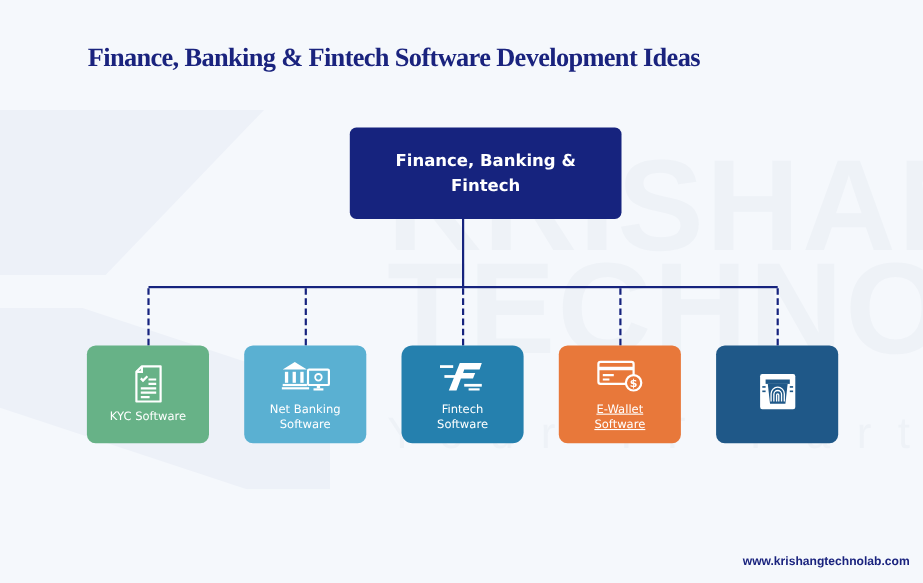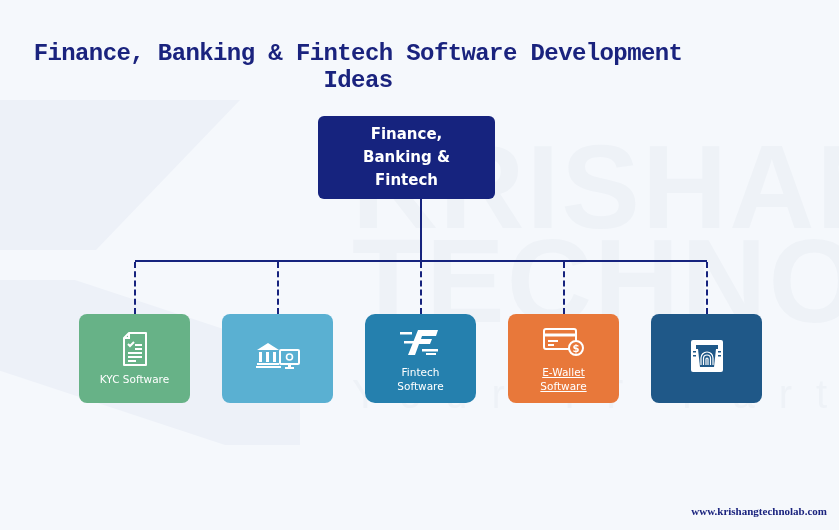--- a/index.html
+++ b/index.html
@@ -8,7 +8,7 @@
   .wm-shape { position:absolute; background:#edf1f8; }
   .wm-text { position:absolute; font-family:"Liberation Sans", sans-serif; font-weight:bold; color:#eef2f7; letter-spacing:2px; line-height:1; white-space:nowrap; }
   .wm-sub { position:absolute; font-family:"Liberation Sans", sans-serif; color:#eef2f7; font-size:40px; letter-spacing:24px; white-space:nowrap; }
-  .title { position:absolute; top:40px; left:0; width:716px; text-align:center; font-family:Liberation Mono, monospace; font-weight:bold; font-size:24px; color:#1a237e; letter-spacing:-0.6px; }
+  .title { position:absolute; top:40px; left:0; width:716px; text-align:center; font-family:Liberation Serif, serif; font-weight:bold; font-size:24px; color:#1a237e; letter-spacing:-0.6px; }
   .root { position:absolute; left:318px; top:116px; width:177px; height:83px; background:#16237e; border-radius:6px; color:#fff; display:flex; align-items:center; justify-content:center; text-align:center; font-weight:bold; font-size:15px; line-height:23px; padding:0 20px; }
   .vline { position:absolute; left:420px; top:199px; width:2px; height:63px; background:#16237e; }
   .hline { position:absolute; left:135px; top:260px; width:572px; height:2px; background:#16237e; }

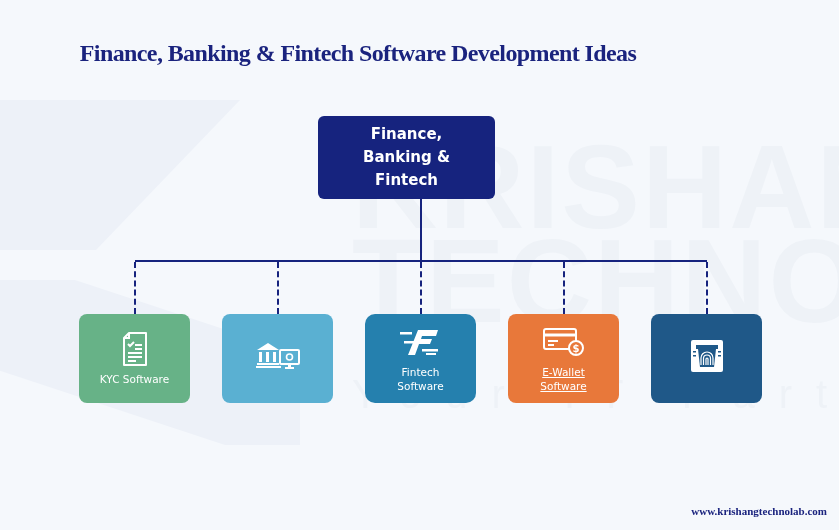--- a/index.html
+++ b/index.html
@@ -9,7 +9,7 @@
   .wm-text { position:absolute; font-family:"Liberation Sans", sans-serif; font-weight:bold; color:#eef2f7; letter-spacing:2px; line-height:1; white-space:nowrap; }
   .wm-sub { position:absolute; font-family:"Liberation Sans", sans-serif; color:#eef2f7; font-size:40px; letter-spacing:24px; white-space:nowrap; }
   .title { position:absolute; top:40px; left:0; width:716px; text-align:center; font-family:Liberation Serif, serif; font-weight:bold; font-size:24px; color:#1a237e; letter-spacing:-0.6px; }
-  .root { position:absolute; left:318px; top:116px; width:177px; height:83px; background:#16237e; border-radius:6px; color:#fff; display:flex; align-items:center; justify-content:center; text-align:center; font-weight:bold; font-size:15px; line-height:23px; padding:0 20px; }
+  .root { position:absolute; left:318px; top:116px; width:247px; height:83px; background:#16237e; border-radius:6px; color:#fff; display:flex; align-items:center; justify-content:center; text-align:center; font-weight:bold; font-size:15px; line-height:23px; padding:0 20px; }
   .vline { position:absolute; left:420px; top:199px; width:2px; height:63px; background:#16237e; }
   .hline { position:absolute; left:135px; top:260px; width:572px; height:2px; background:#16237e; }
   .dash { position:absolute; top:262px; width:0; height:52px; border-left:2px dashed #16237e; }

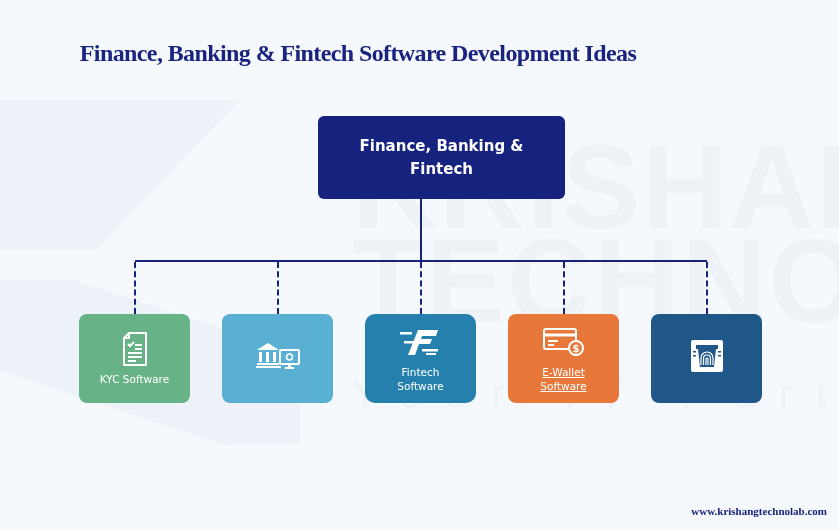--- a/index.html
+++ b/index.html
@@ -71,6 +71,7 @@
       <rect x="29" y="25" width="9" height="2"></rect>
     </svg>
   </div>
+  <span style="width:80px;">Net Banking Software</span>
 </div>
 
 <div class="child" style="left:365px;background:#2580ae;border-radius:10px;">

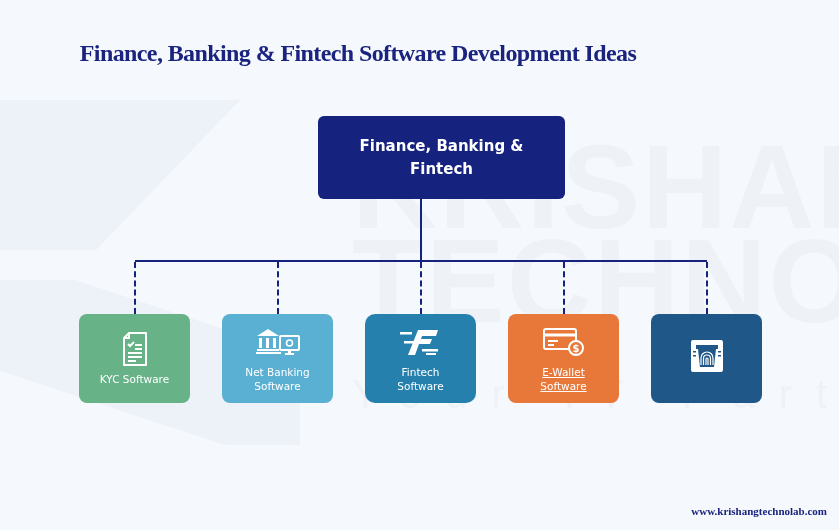--- a/index.html
+++ b/index.html
@@ -15,7 +15,7 @@
   .dash { position:absolute; top:262px; width:0; height:52px; border-left:2px dashed #16237e; }
   .child { position:absolute; top:314px; width:111px; height:89px; border-radius:8px; color:#fff; text-align:center; display:flex; flex-direction:column; align-items:center; justify-content:center; font-size:10.5px; line-height:14px; }
   .child .ico { width:36px; height:34px; display:flex; align-items:center; justify-content:center; margin-bottom:6px; }
-  .footer { position:absolute; right:12px; bottom:13px; font-family:Liberation Serif, serif; font-weight:bold; font-size:11px; color:#1a237e;margin-left:12px; }
+  .footer { position:absolute; right:12px; bottom:13px; font-family:Liberation Sans, sans-serif; font-weight:bold; font-size:11px; color:#1a237e;margin-left:12px; }
 </style>
 </head>
 <body>

